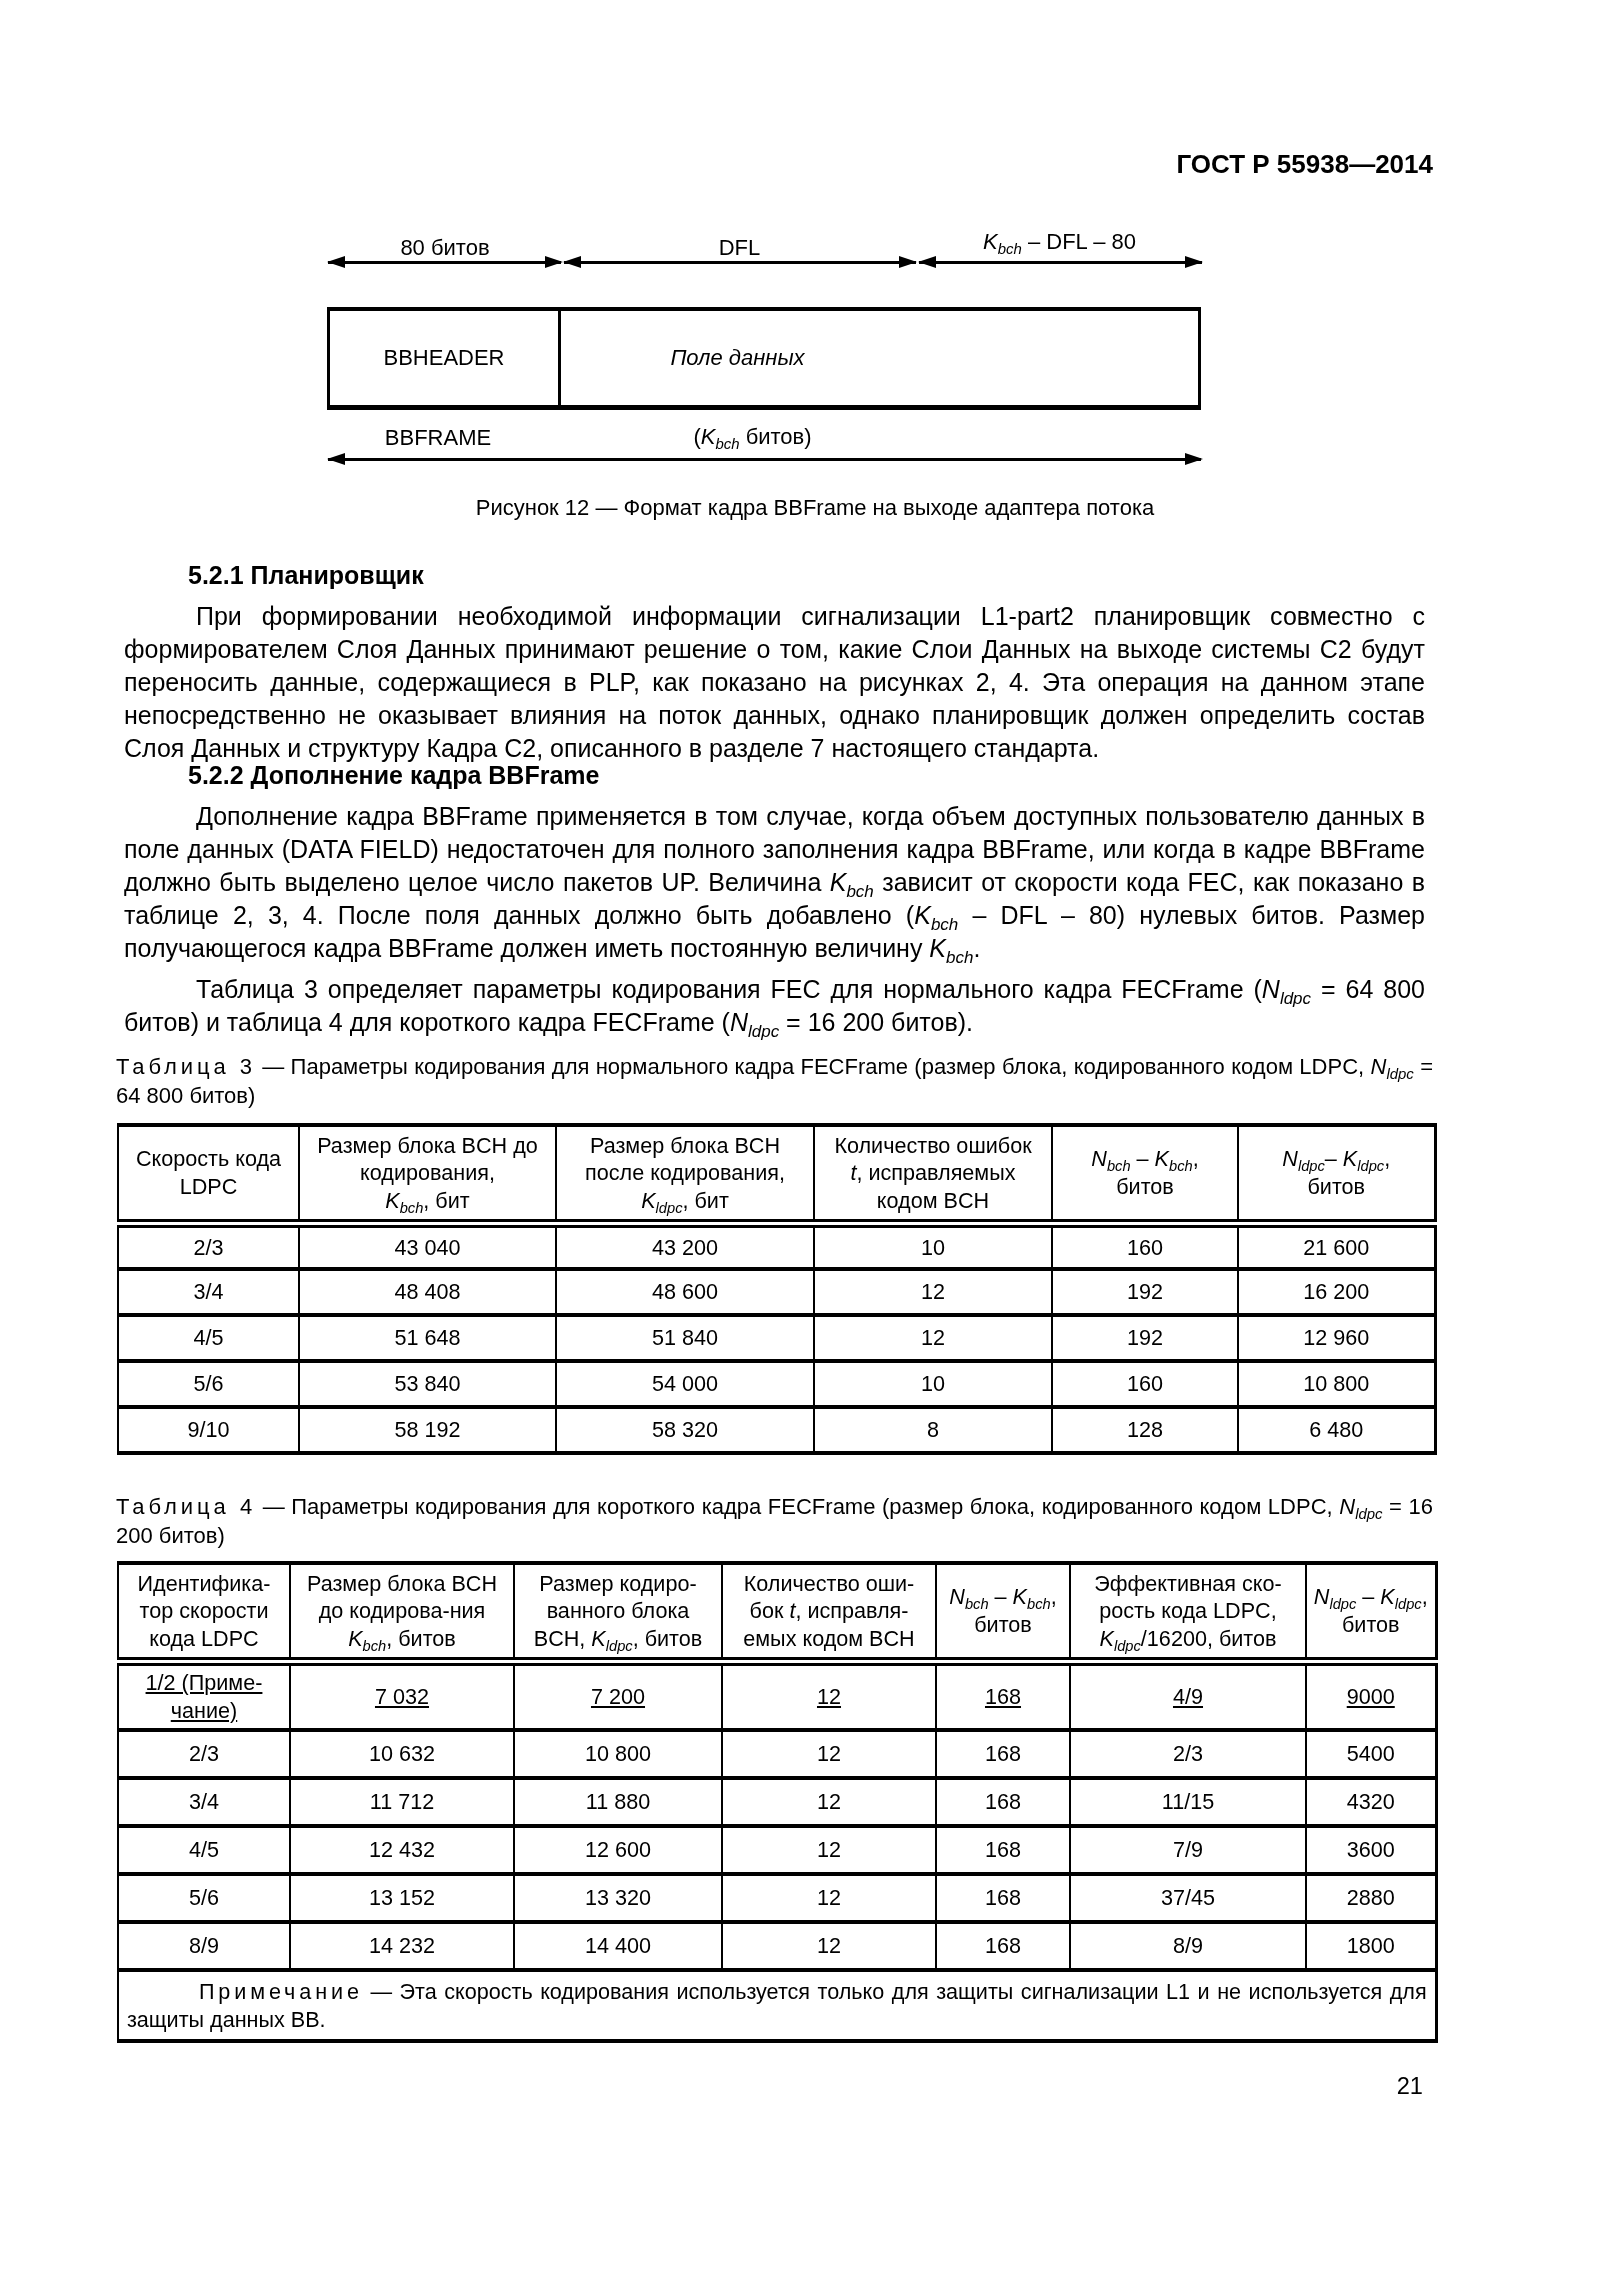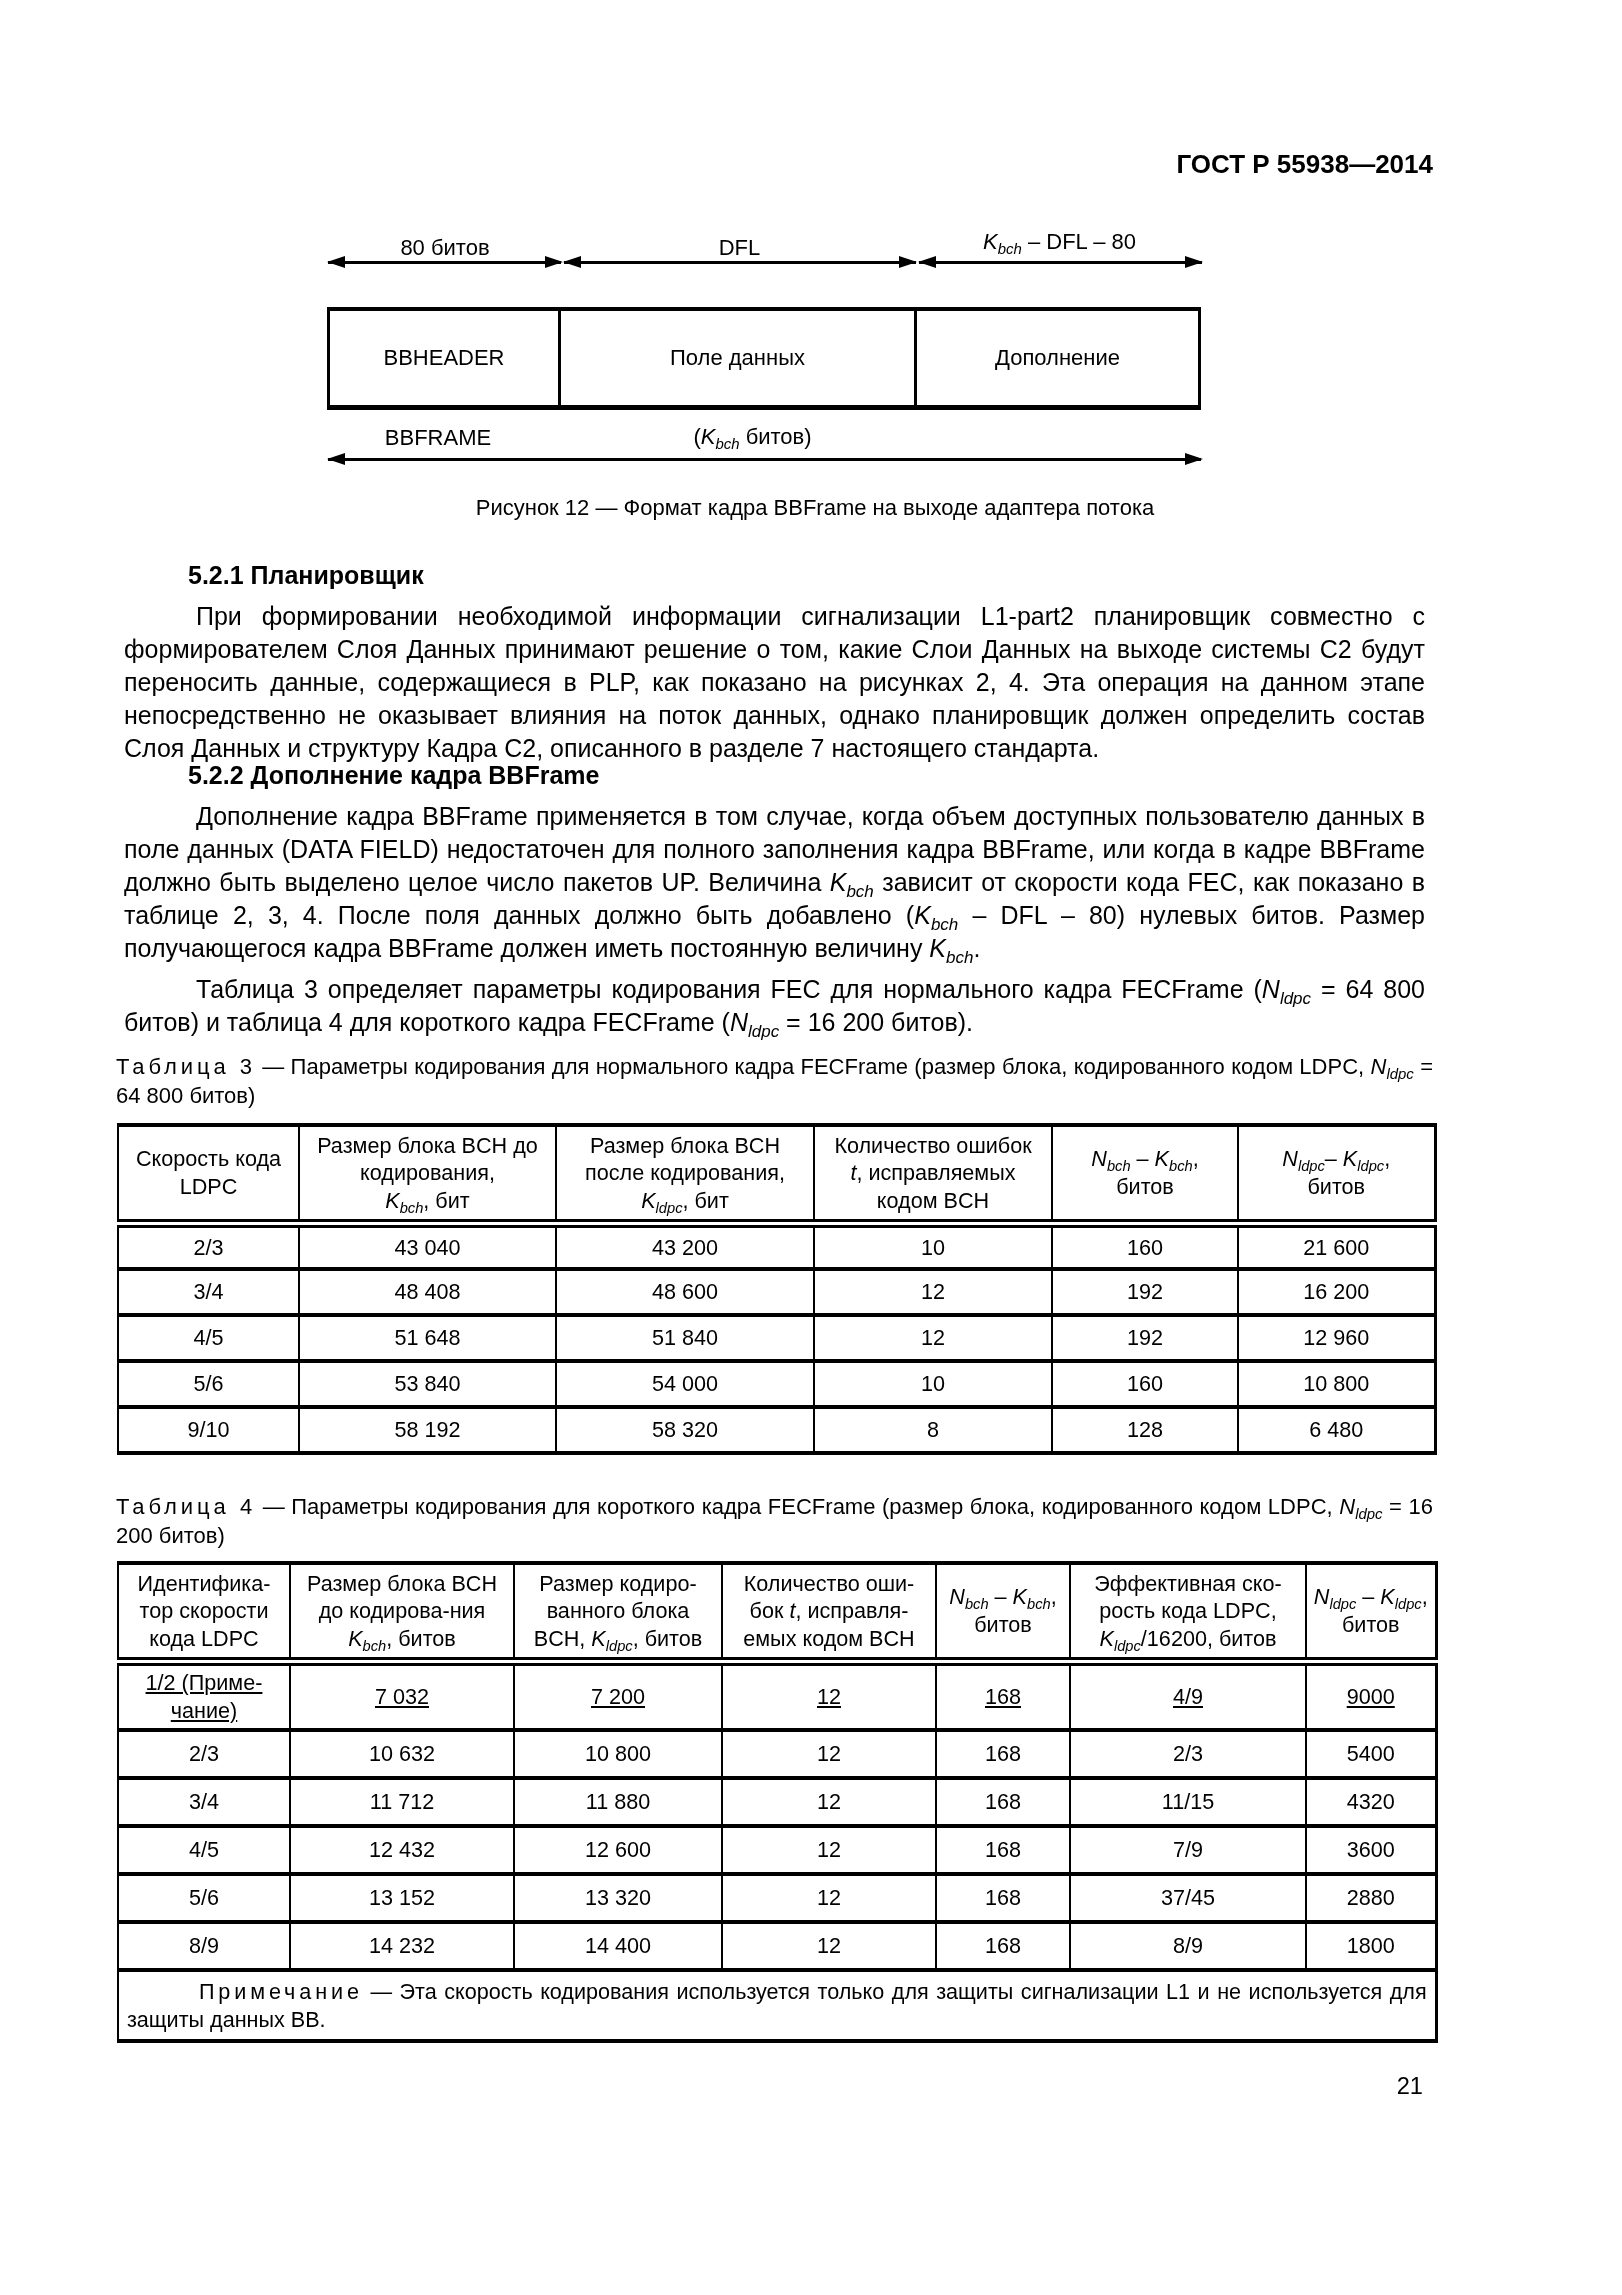--- a/index.html
+++ b/index.html
@@ -60,7 +60,7 @@
 
   <div class="dg-box">
     <div class="dg-cell" style="width:228px;">BBHEADER</div>
-    <div class="dg-cell" style="width:353px;">Поле данных</div>
+    <div class="dg-cell" style="width:353px;font-style:italic;">Поле данных</div>
     <div class="dg-cell" style="flex:1;">Дополнение</div>
   </div>
 

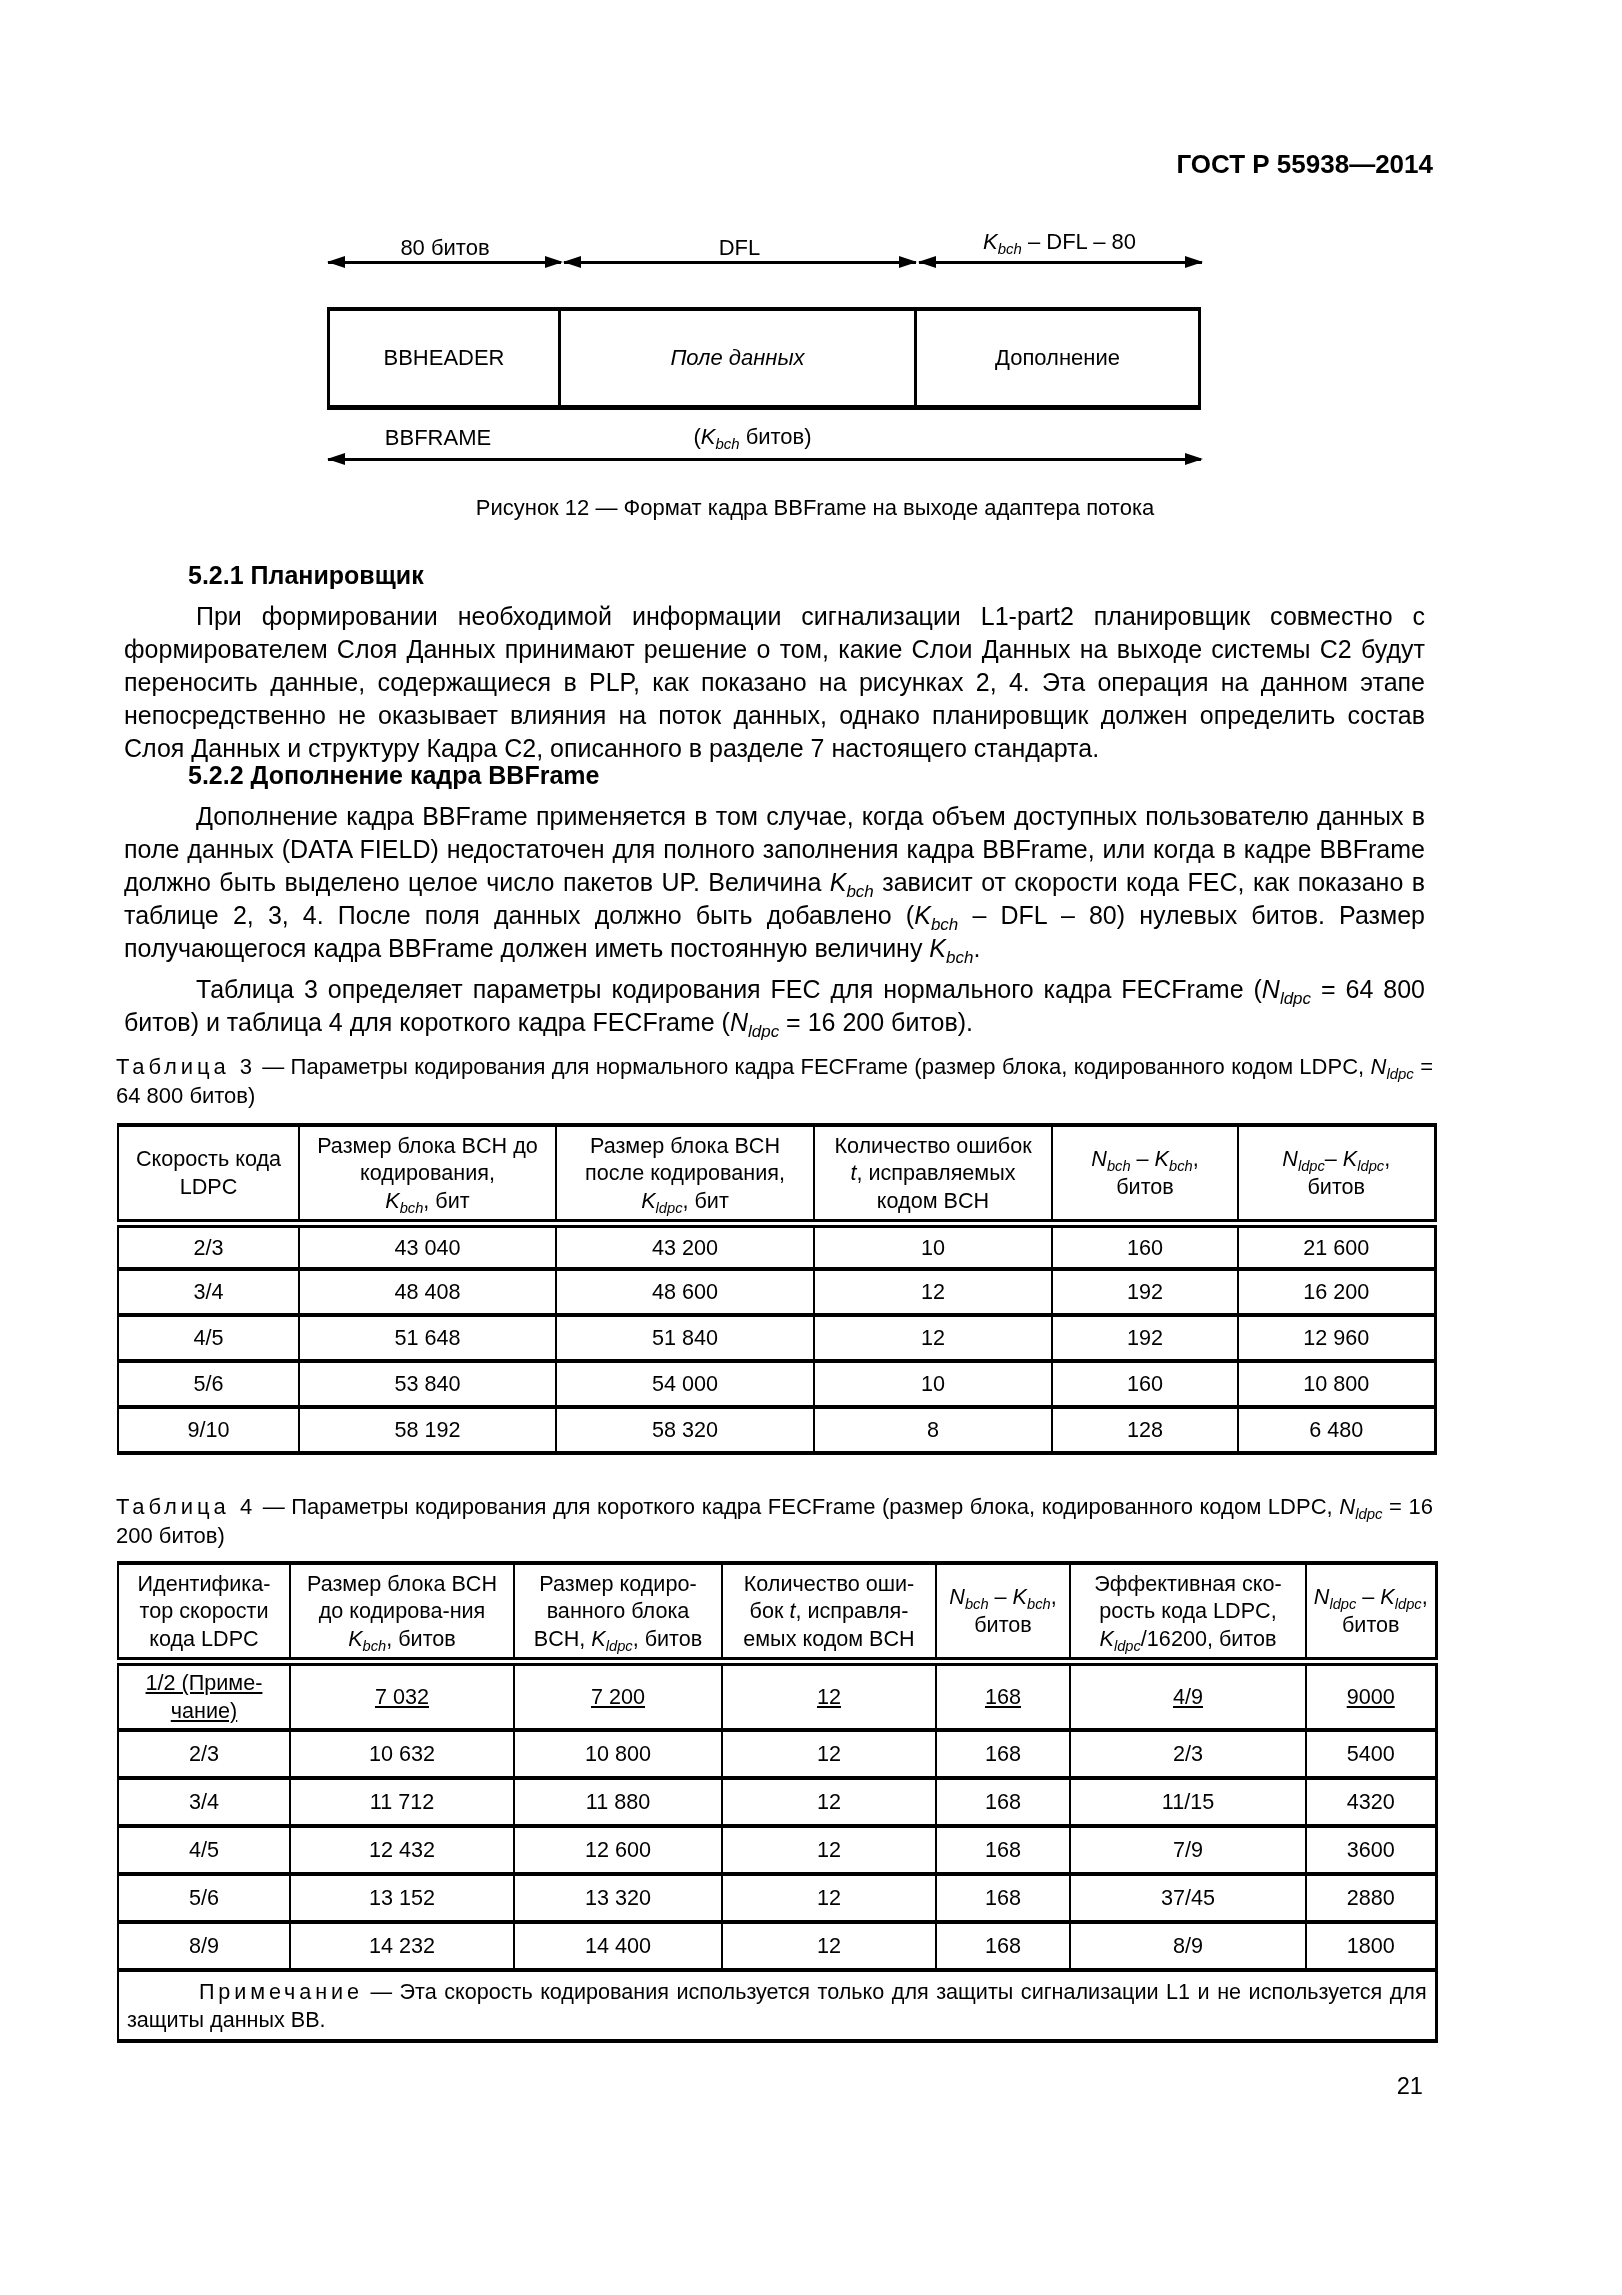--- a/index.html
+++ b/index.html
@@ -61,7 +61,6 @@
   <div class="dg-box">
     <div class="dg-cell" style="width:228px;">BBHEADER</div>
     <div class="dg-cell" style="width:353px;font-style:italic;">Поле данных</div>
-    <div class="dg-cell" style="flex:1;">Дополнение</div>
   </div>
 
   <div class="dg-label" style="left:26px;width:170px;top:203px;">BBFRAME</div>

